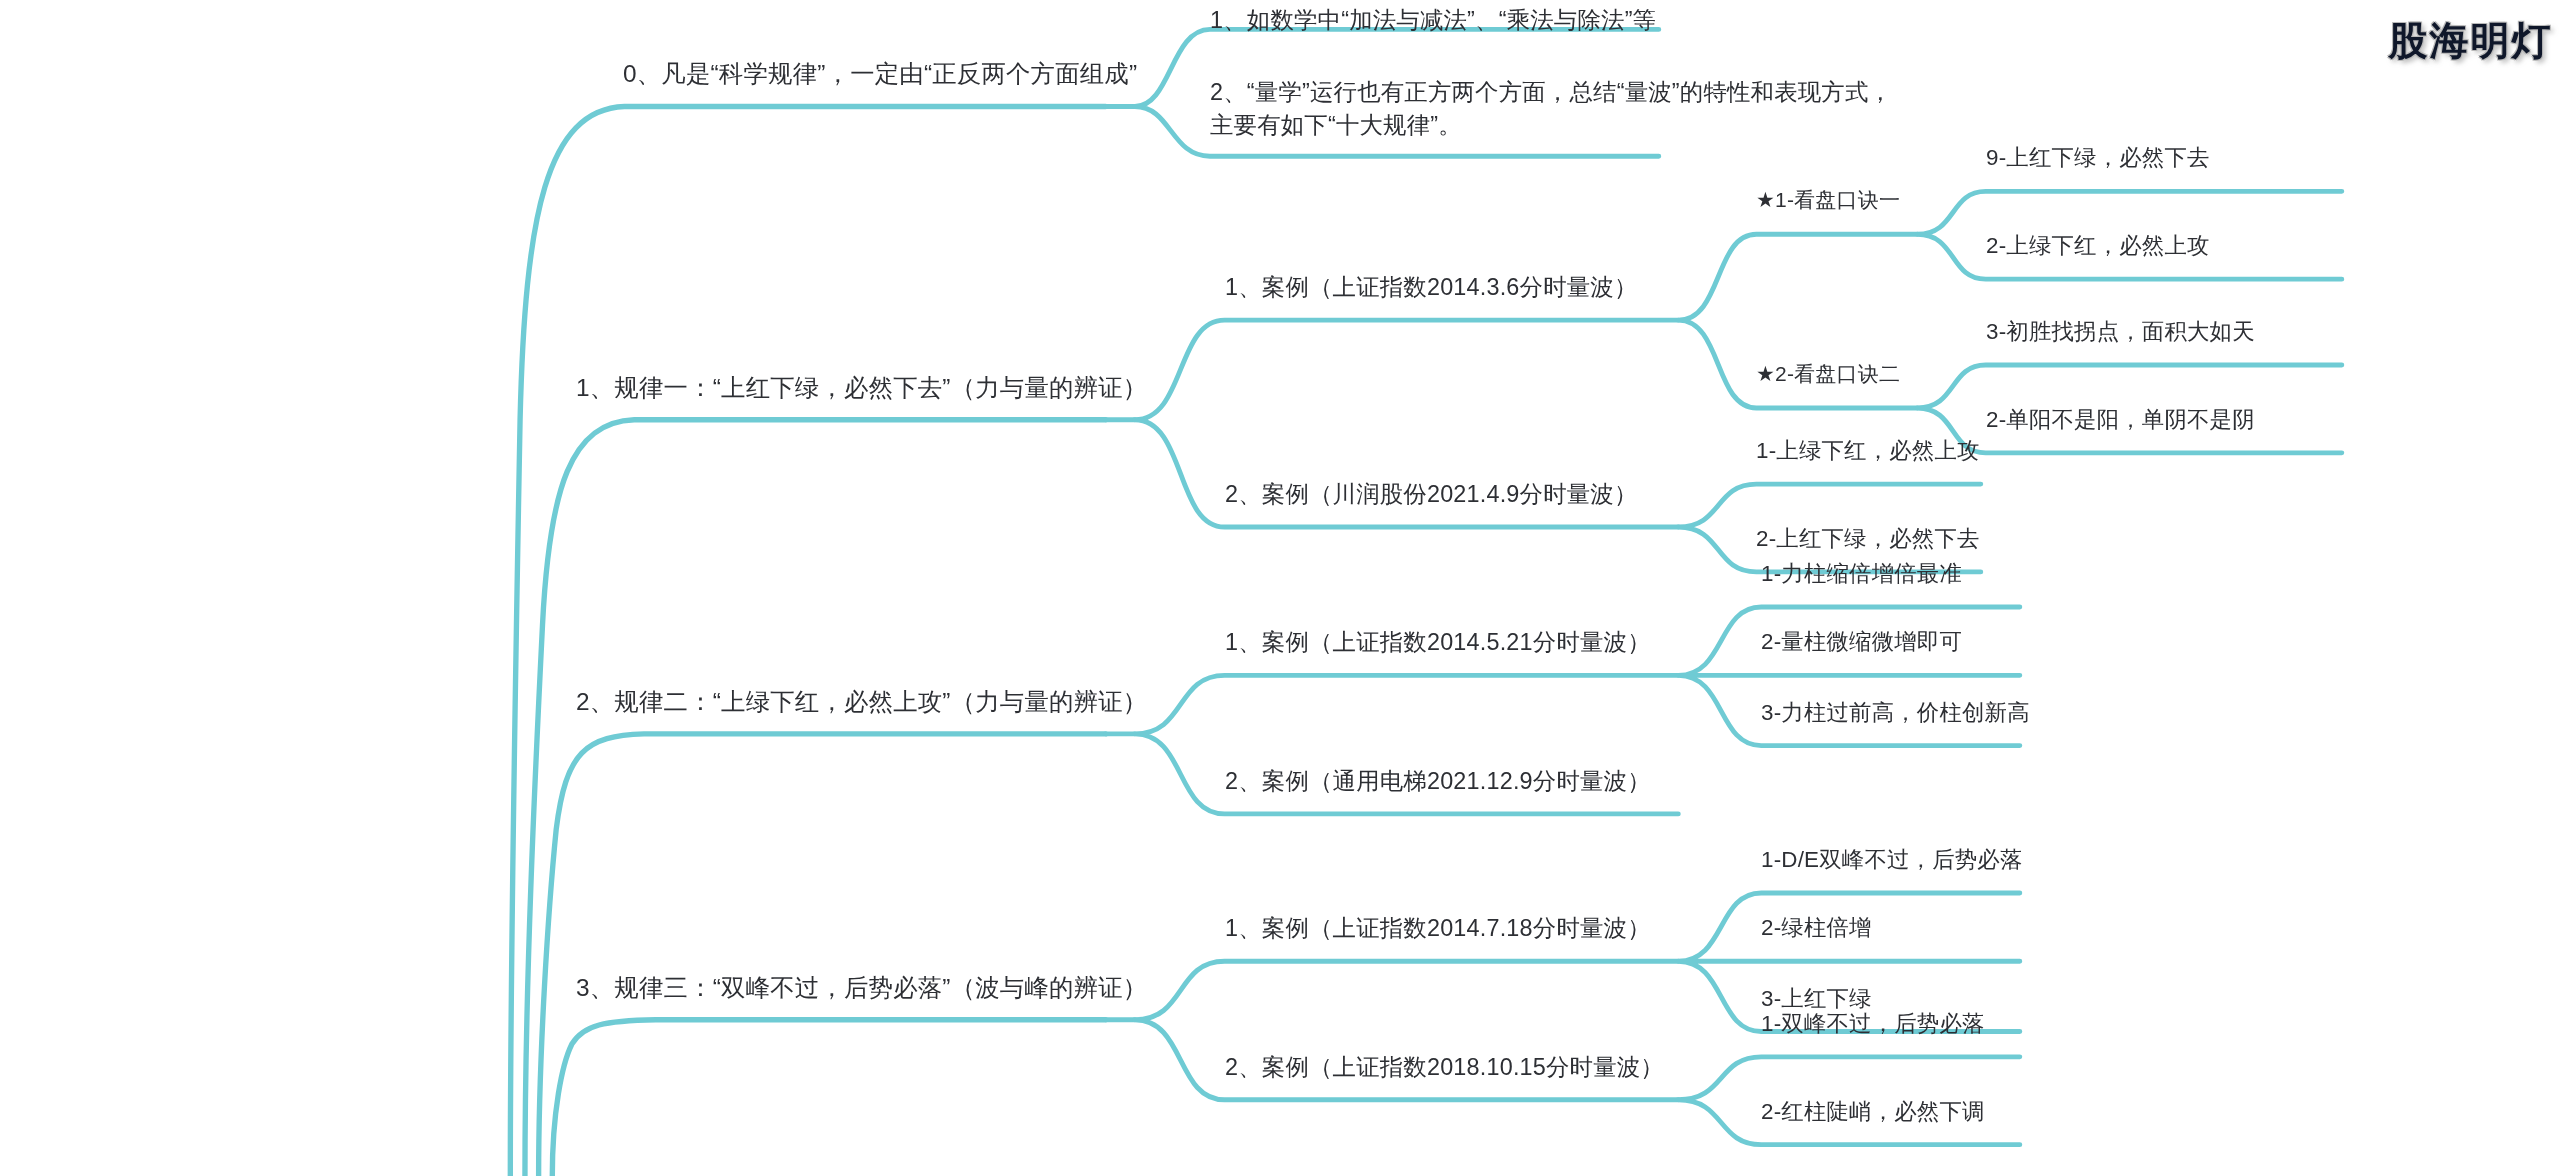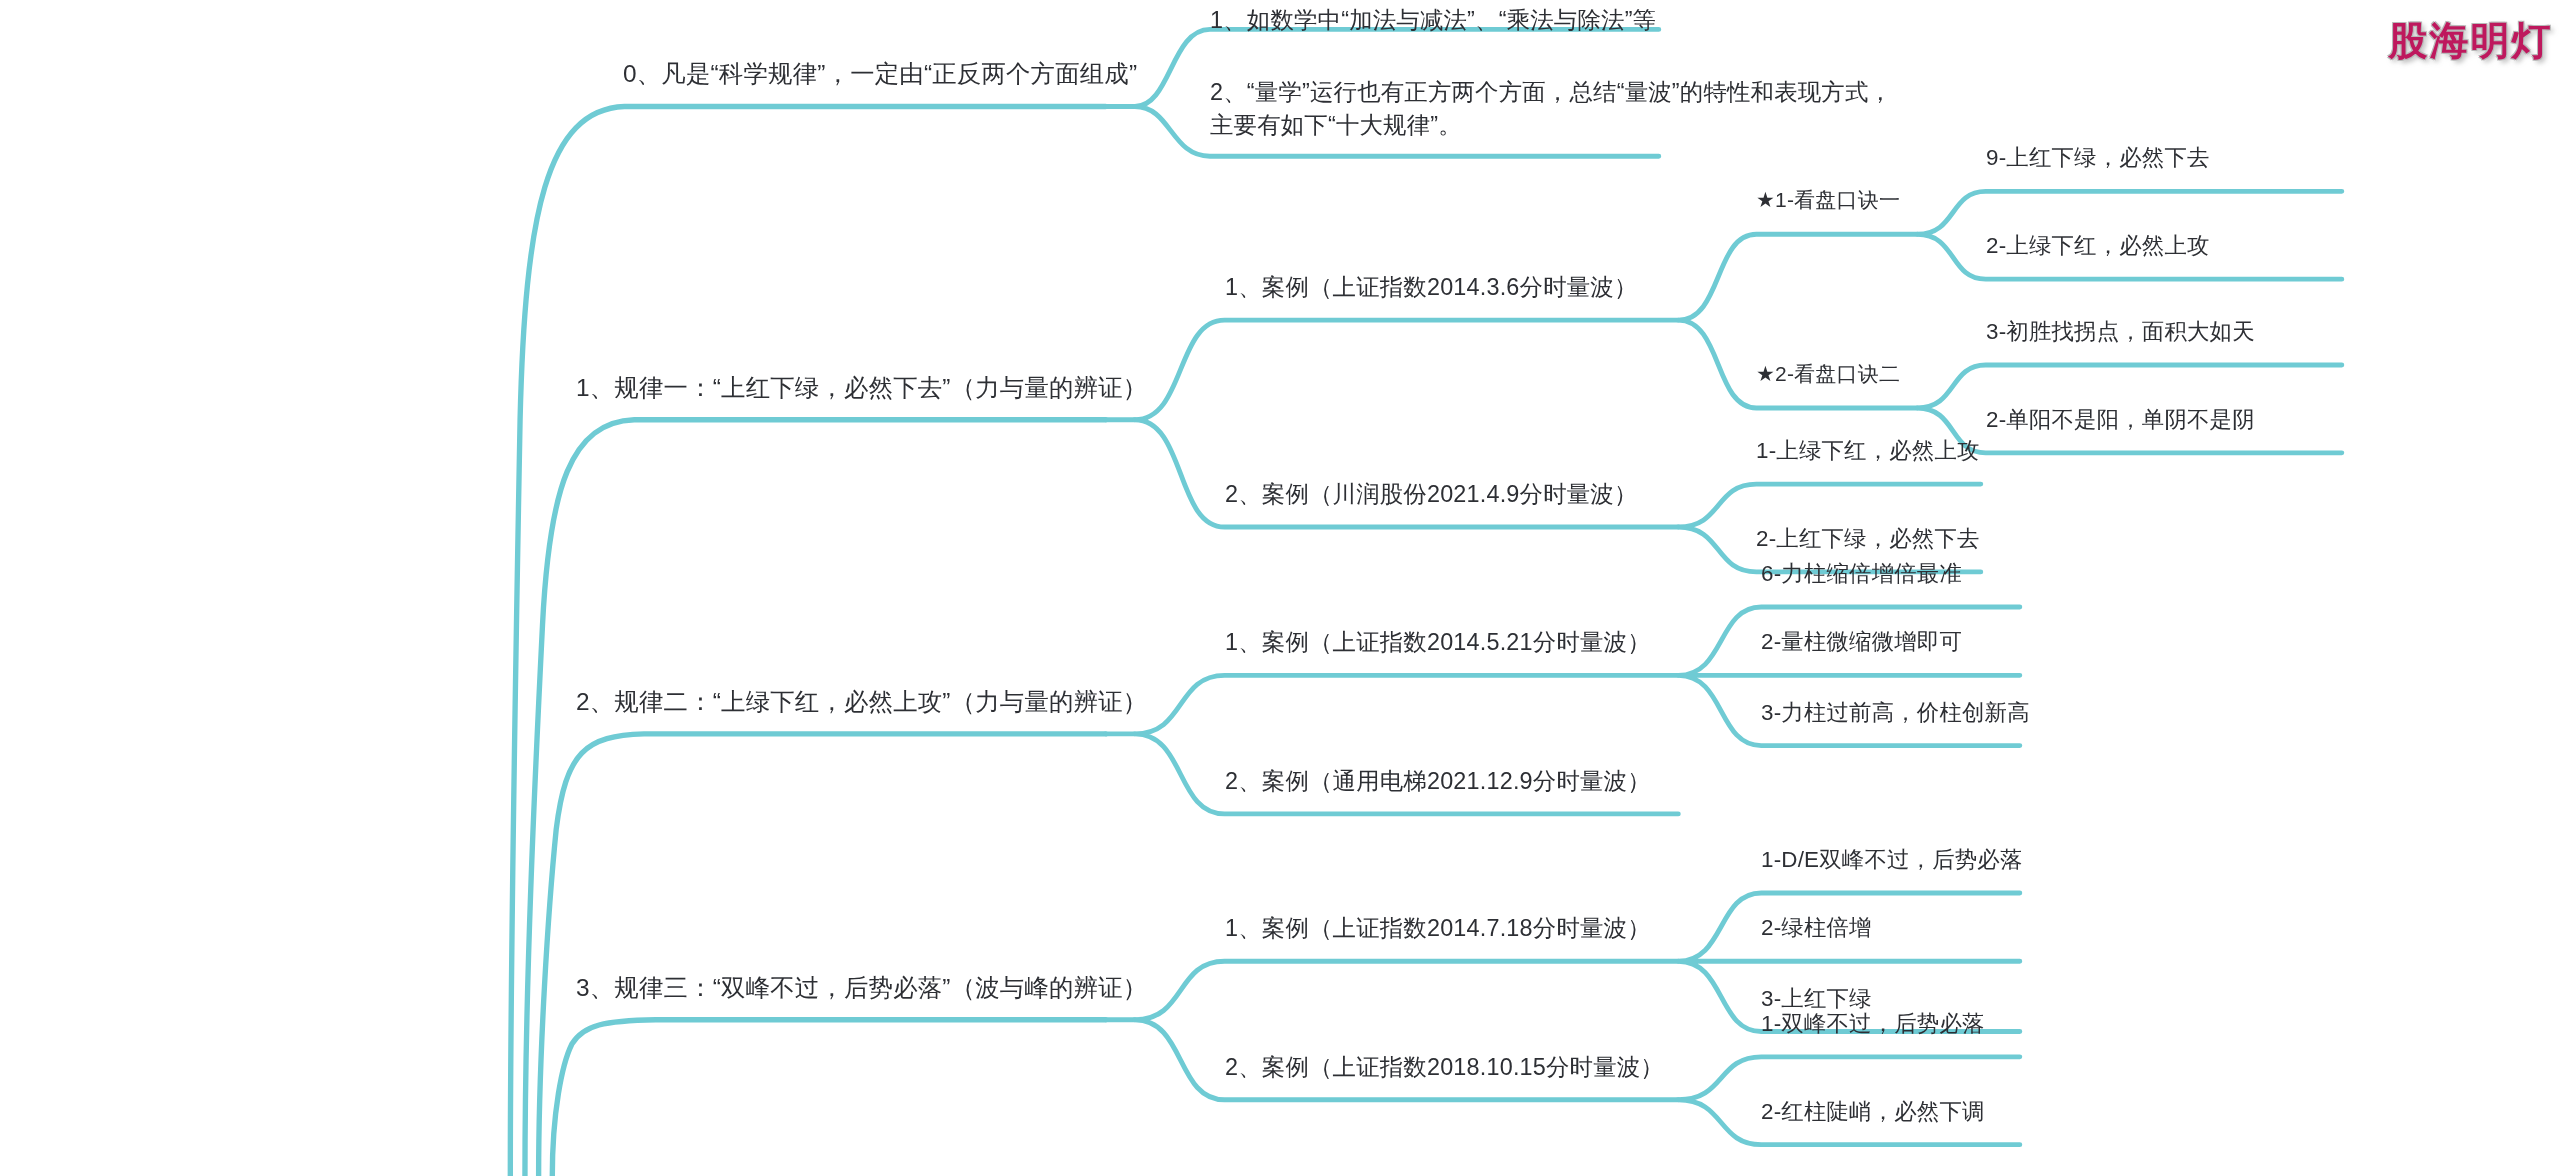--- a/index.html
+++ b/index.html
@@ -46,7 +46,7 @@
     top: 13.7px;
     font-size: 39px;
     font-weight: bold;
-    color: #be185d;
+    color: #0f172a;
     letter-spacing: 2px;
     text-shadow:
       -1px -1px 0 #b9b9b9,

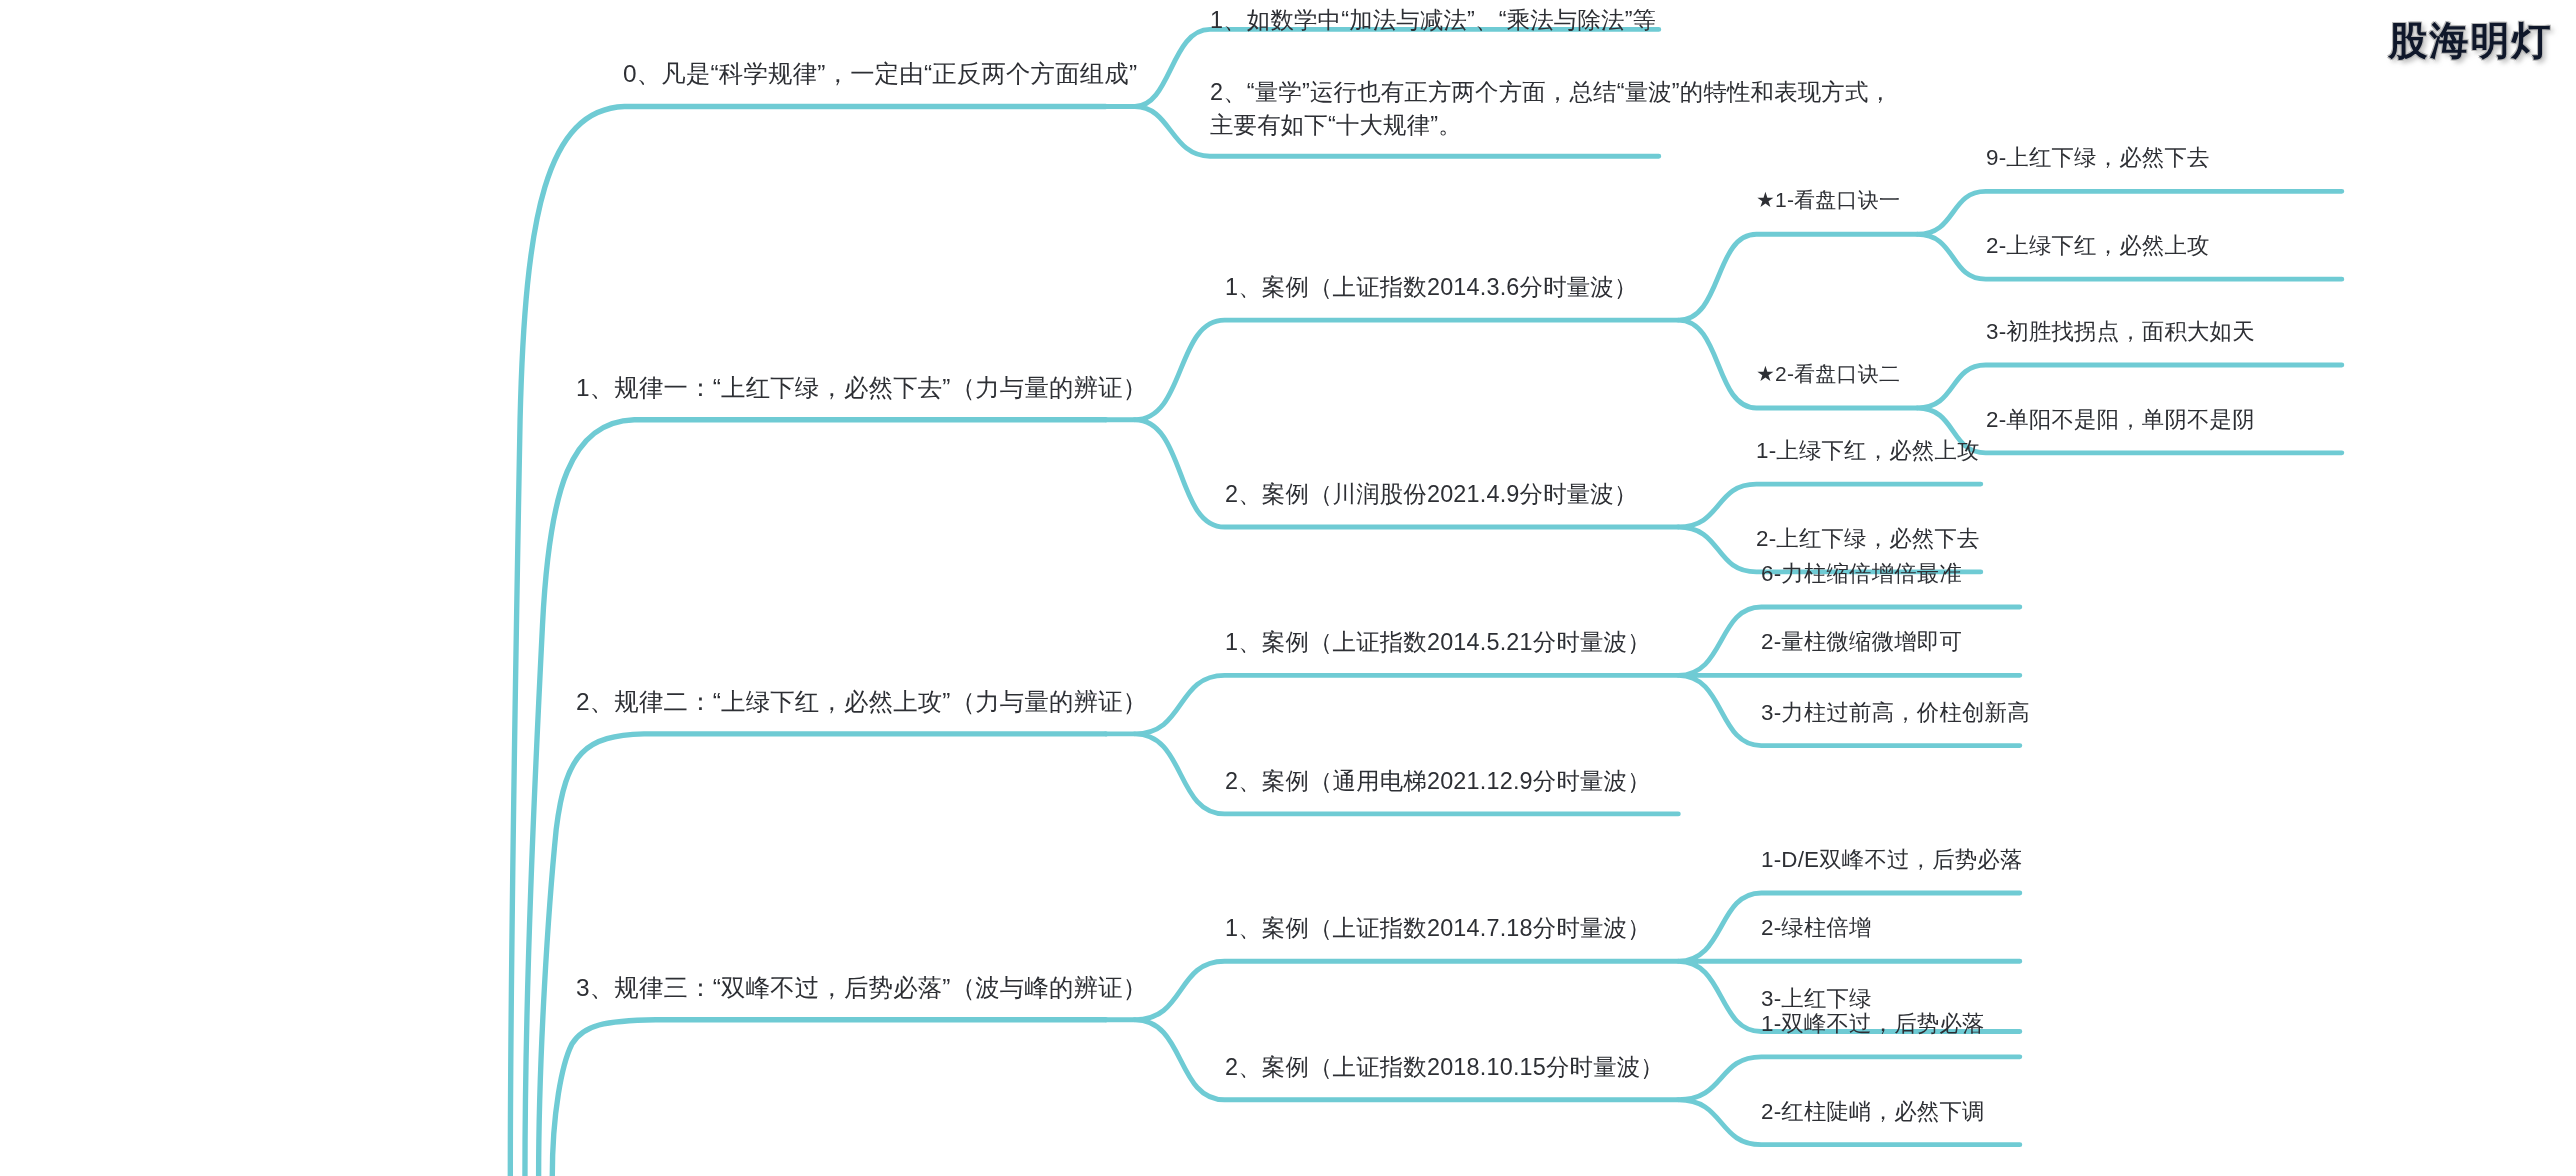--- a/index.html
+++ b/index.html
@@ -131,7 +131,7 @@
 
   <div class="node l2" style="left:1225px; top:626px;">1、案例（上证指数2014.5.21分时量波）</div>
 
-  <div class="node l4" style="left:1761px; top:558px;">6-力柱缩倍增倍最准</div>
+  <div class="node l4" style="left:1761px; top:558px;">1-力柱缩倍增倍最准</div>
 
   <div class="node l4" style="left:1761px; top:626px;">2-量柱微缩微增即可</div>
 

